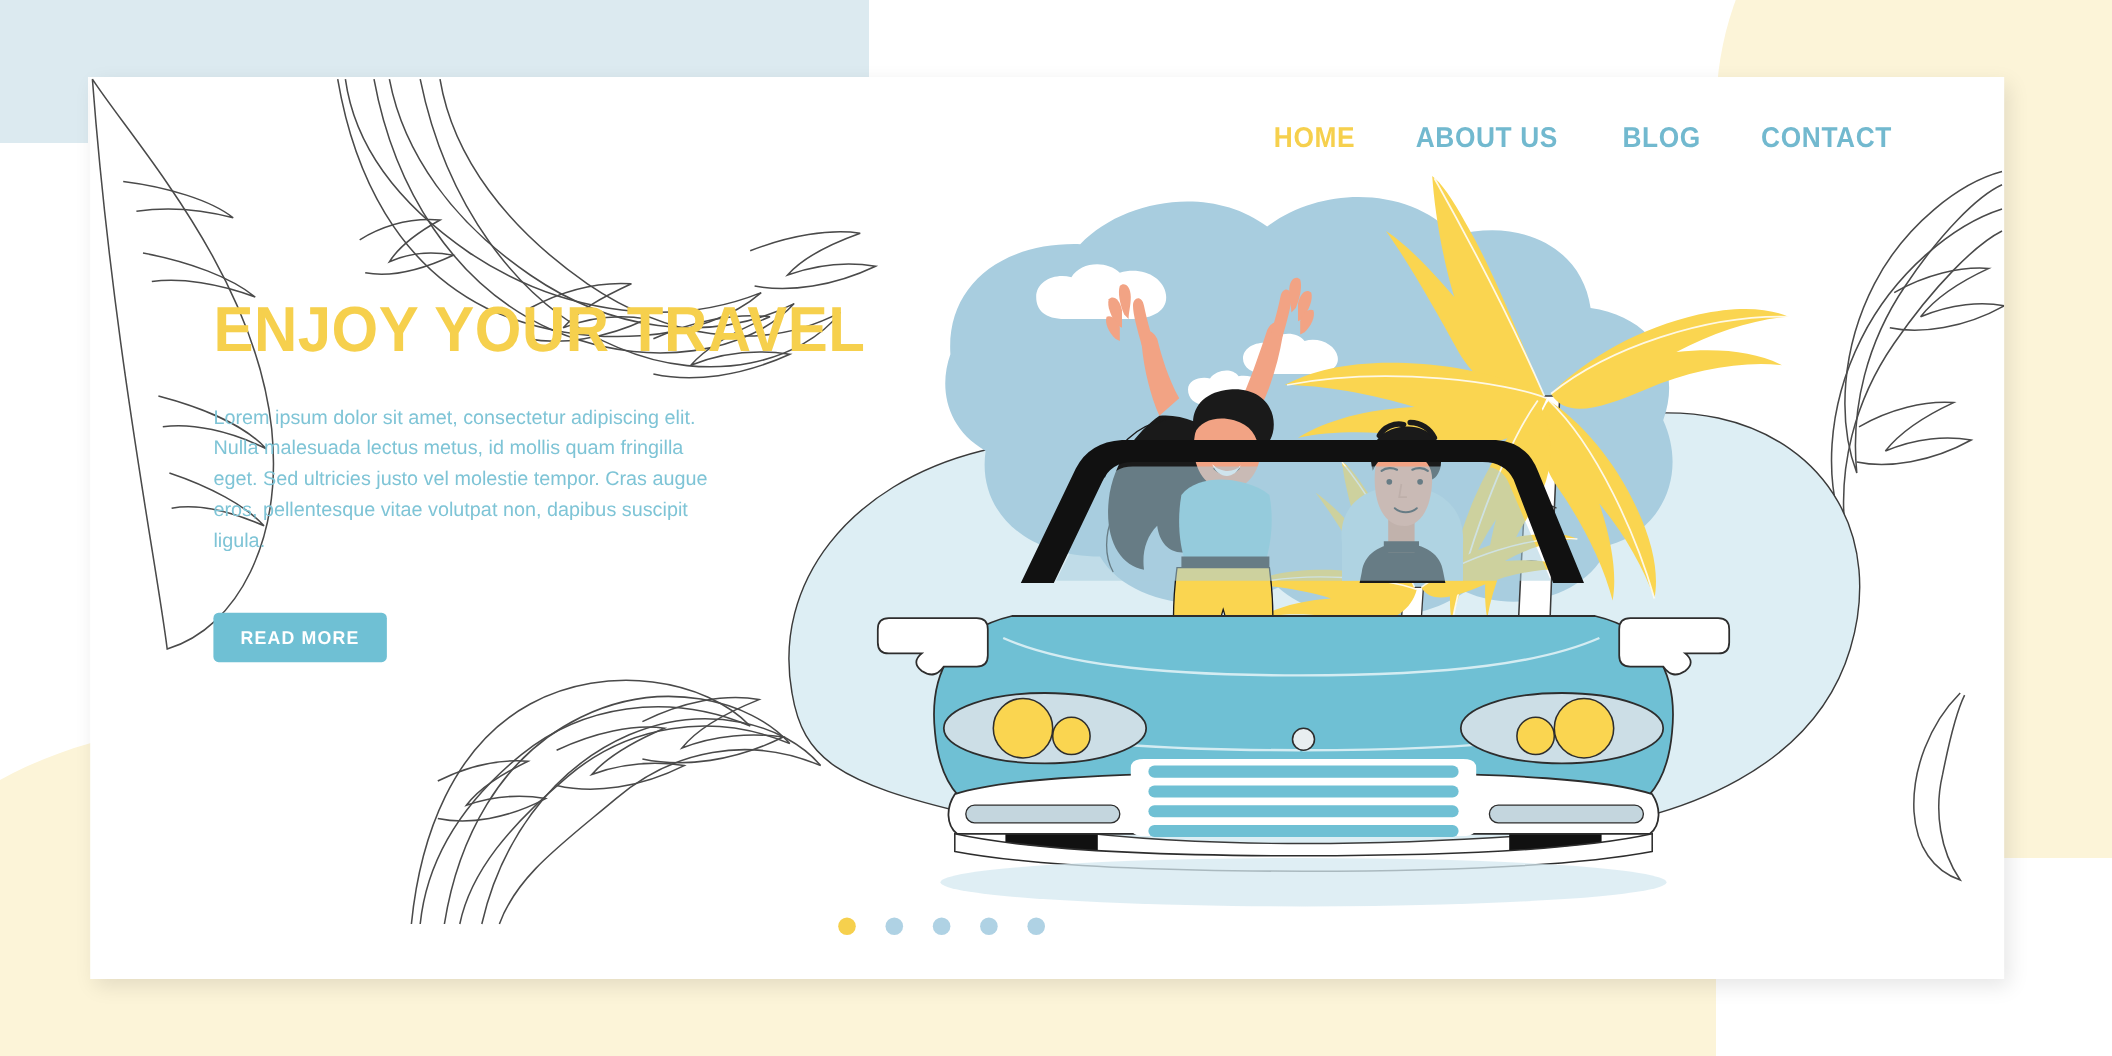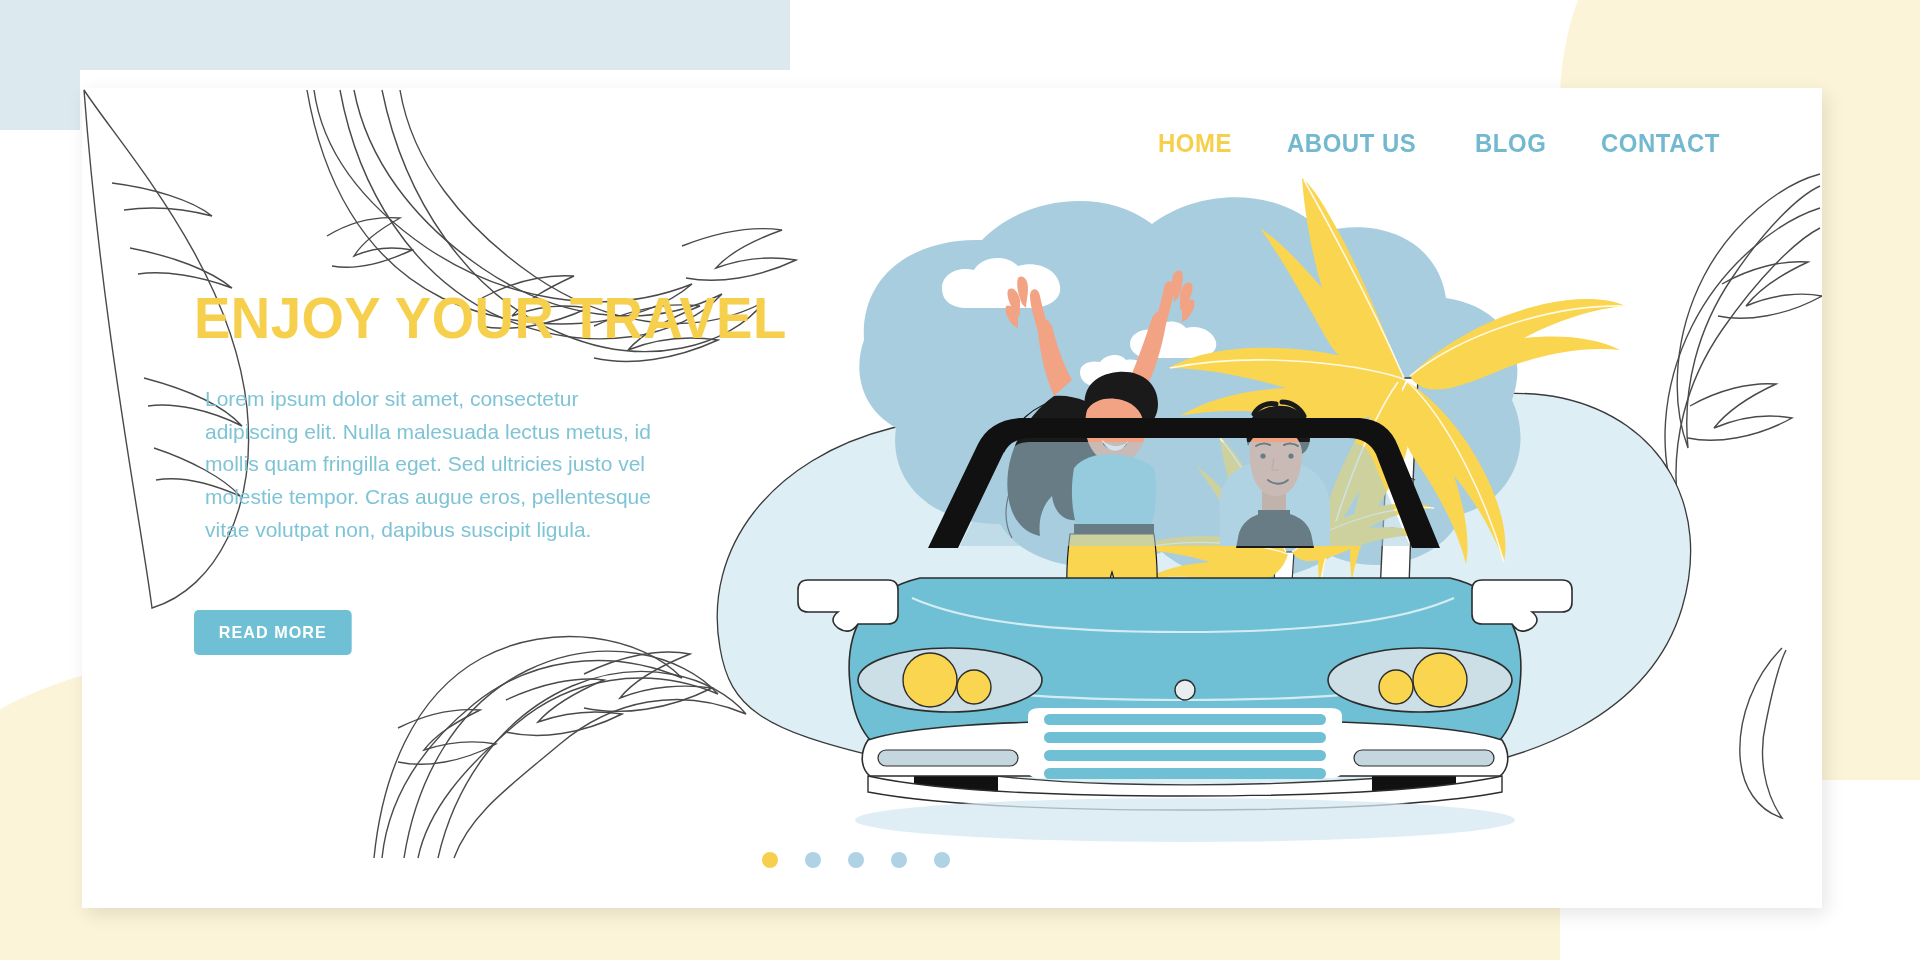--- a/index.html
+++ b/index.html
@@ -80,7 +80,7 @@
   #card {
     position: absolute;
     left: 82px;
-    top: 88px;
+    top: 70px;
     width: 1740px;
     height: 820px;
     background: #ffffff;

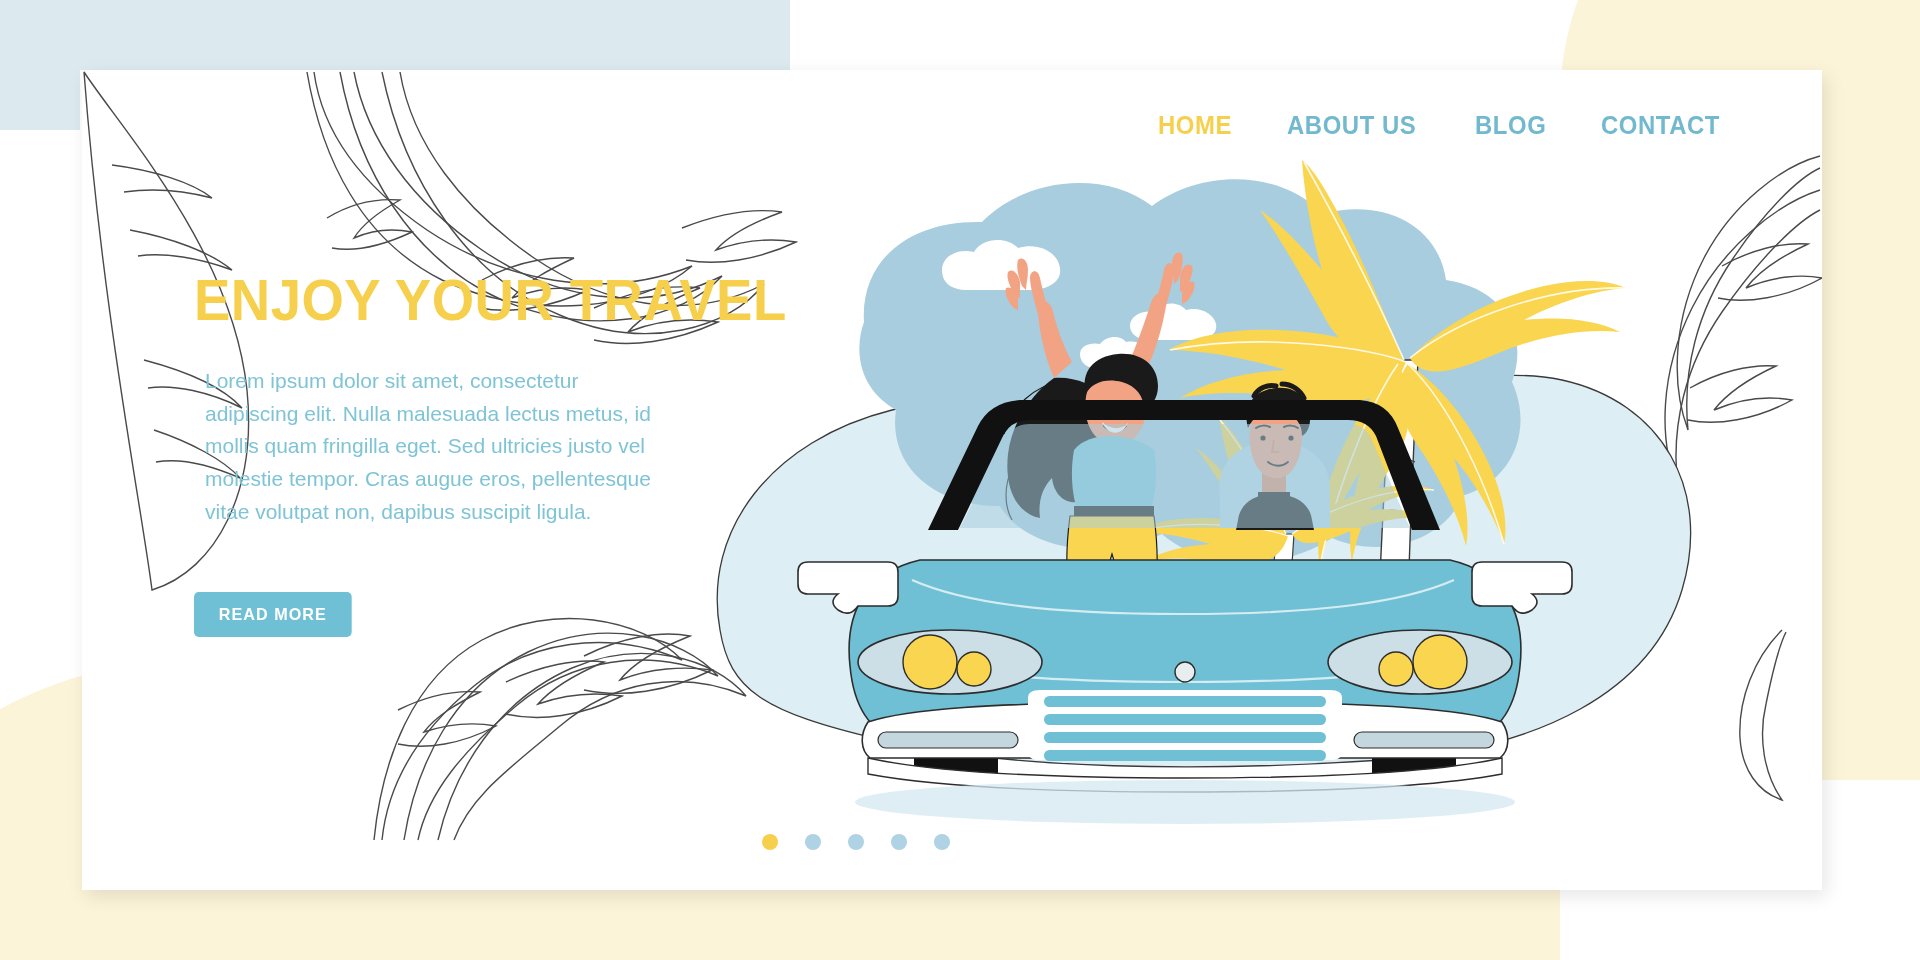--- a/index.html
+++ b/index.html
@@ -141,10 +141,10 @@
   }
   #body-copy {
     font-family: "Liberation Sans", sans-serif;
-    font-size: 21px;
+    font-size: 18px;
     line-height: 1.56;
     color: #7ec4d6;
-    margin: 11px;
+    margin: 0;
     width: 470px;
   }
   #read-more {

